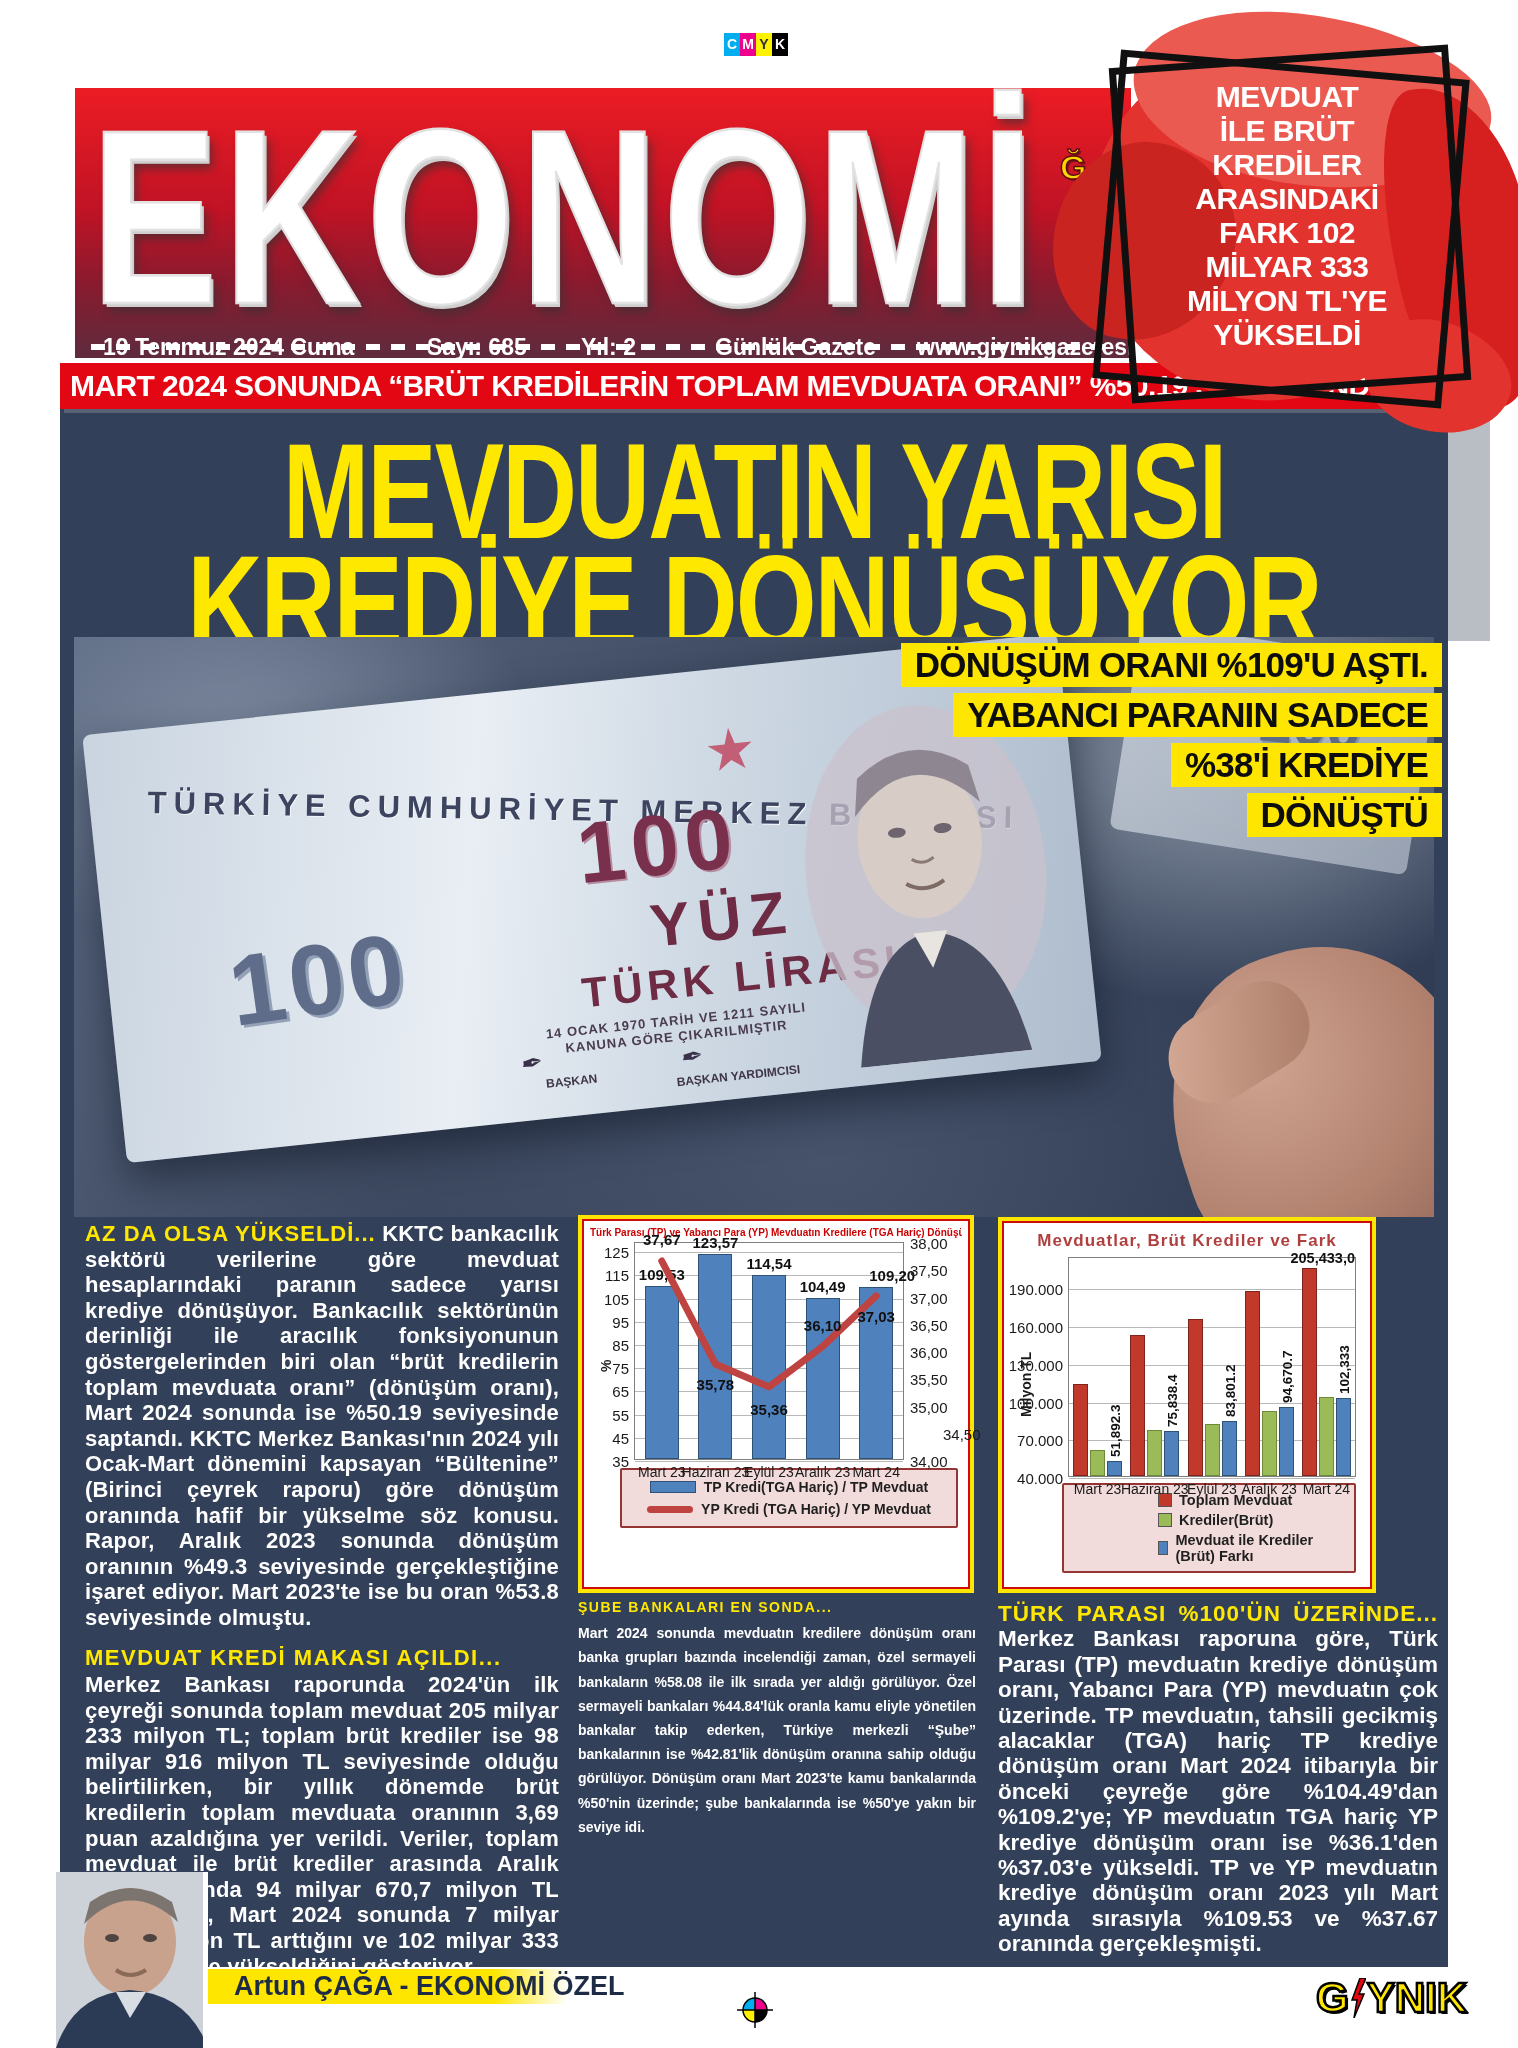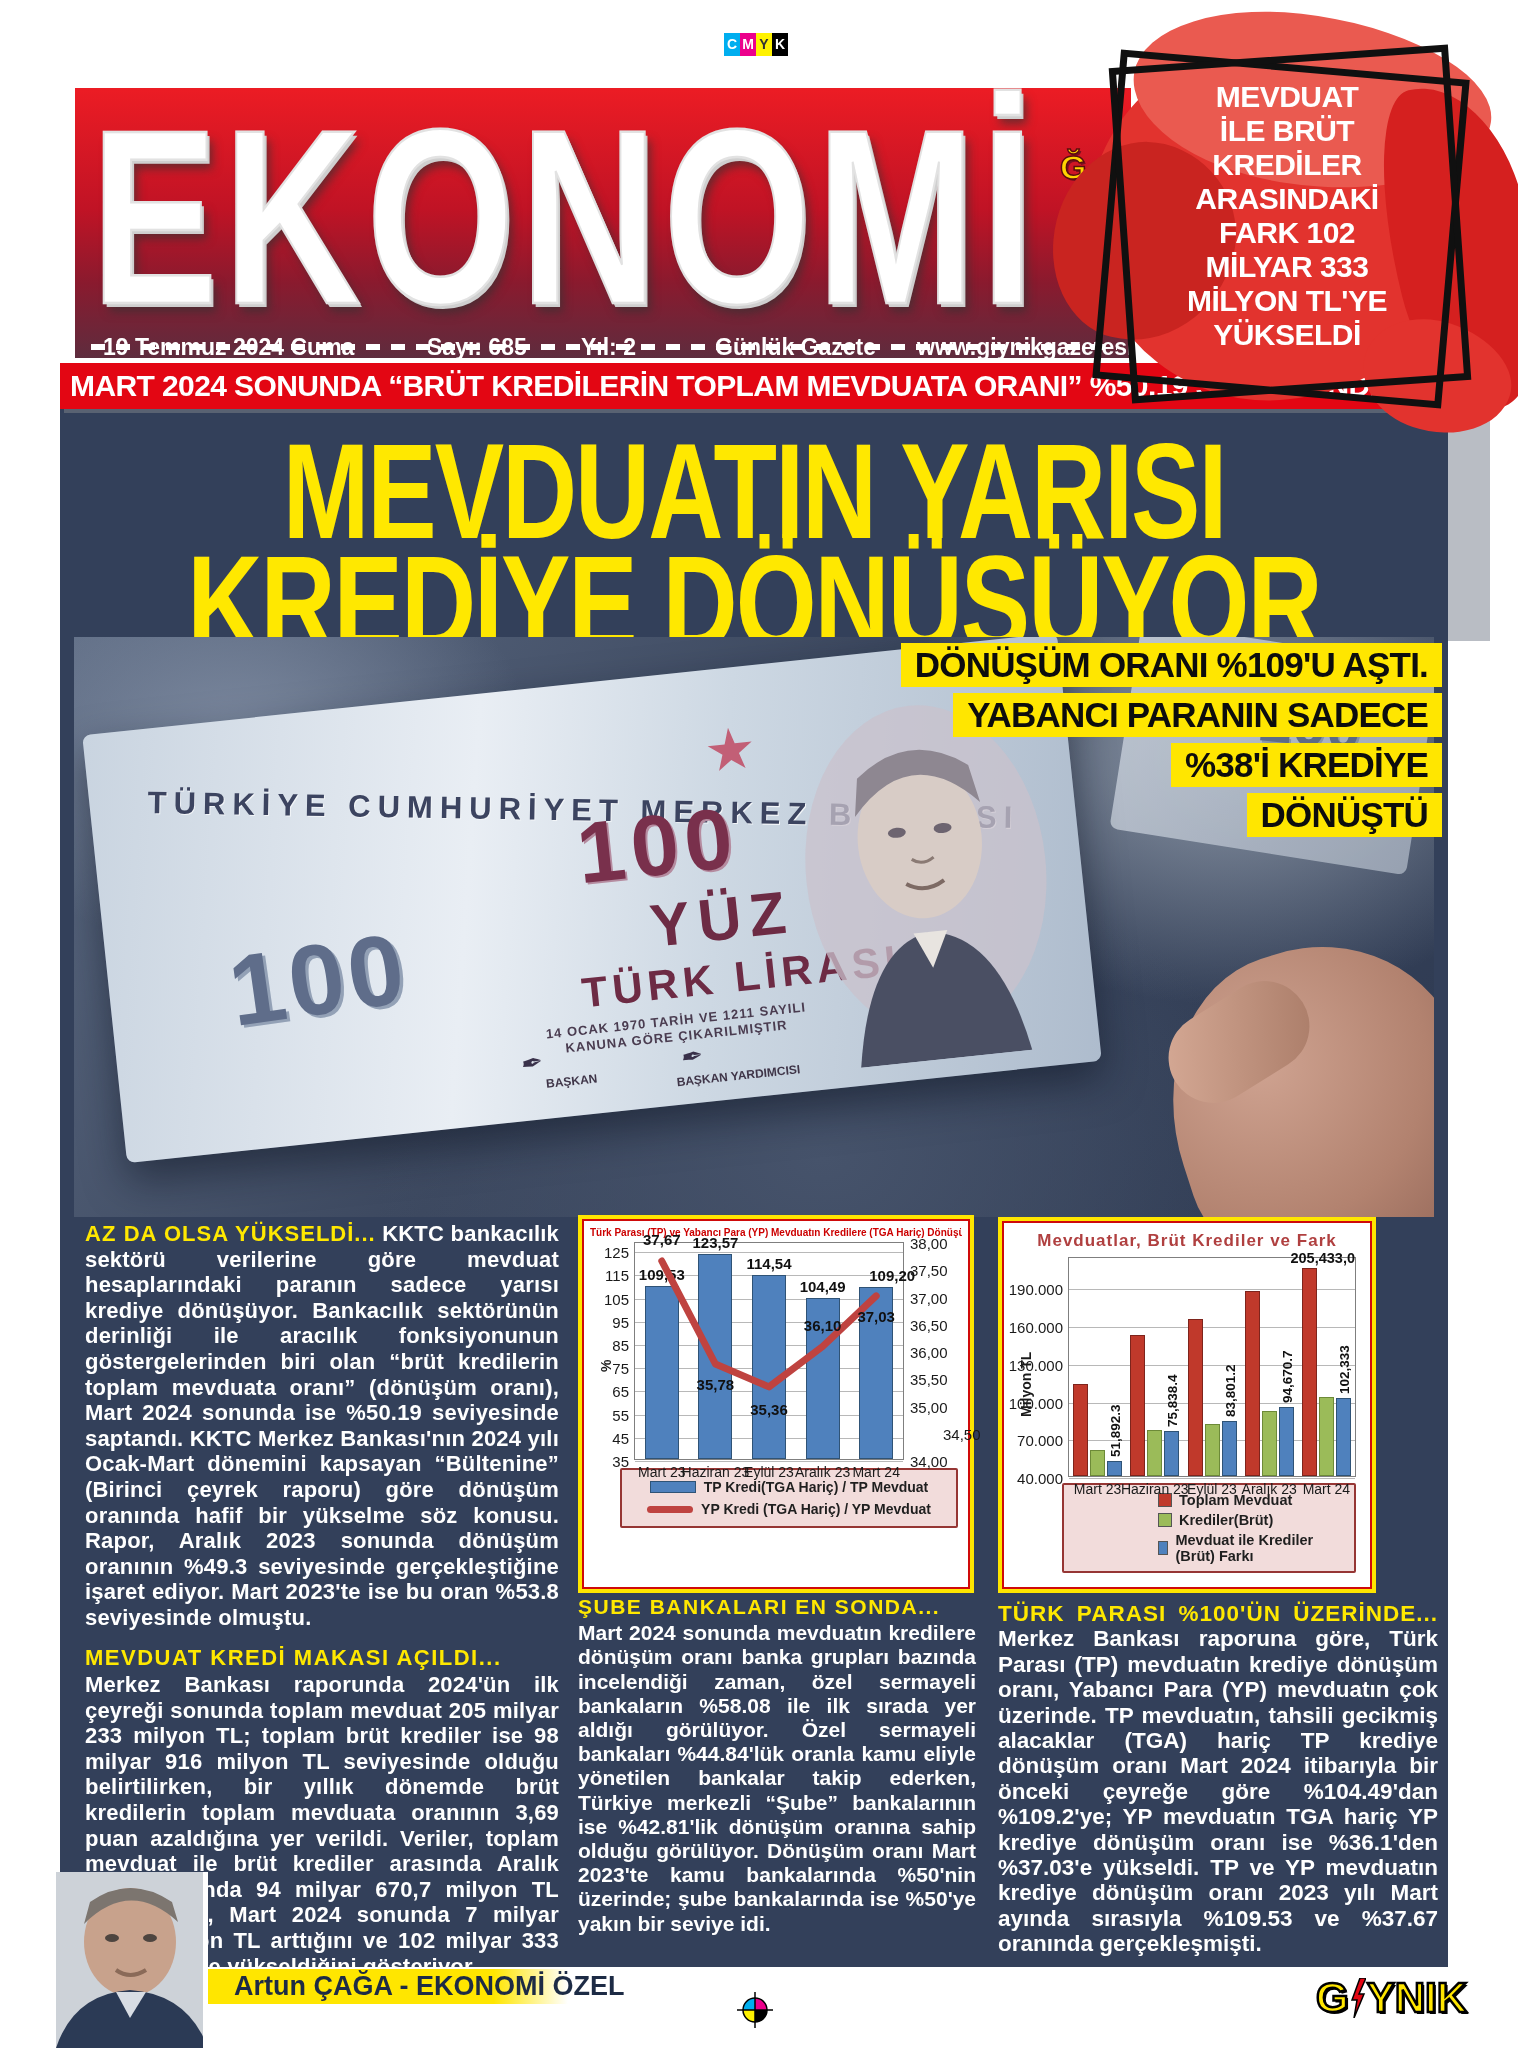--- a/index.html
+++ b/index.html
@@ -132,7 +132,7 @@
   
   .col { position:absolute; color:#fff; font-weight:bold; text-align:justify; }
   .col1 { left:25px; top:812px; width:474px; font-size:22px; line-height:25.6px; letter-spacing:0.2px; }
-  .col2 { left:518px; top:1186px; width:398px; font-size:21px; line-height:24.2px; }
+  .col2 { left:518px; top:1186px; width:398px; font-size:14px; line-height:24.2px; }
   .col3 { left:938px; top:1192px; width:440px; font-size:22.5px; line-height:25.4px; }
   .ylead { color:#ffe800; letter-spacing:1px; }
   .h-own { display:block; color:#ffe800; letter-spacing:1.5px; margin:14px 0 2px 0; }

